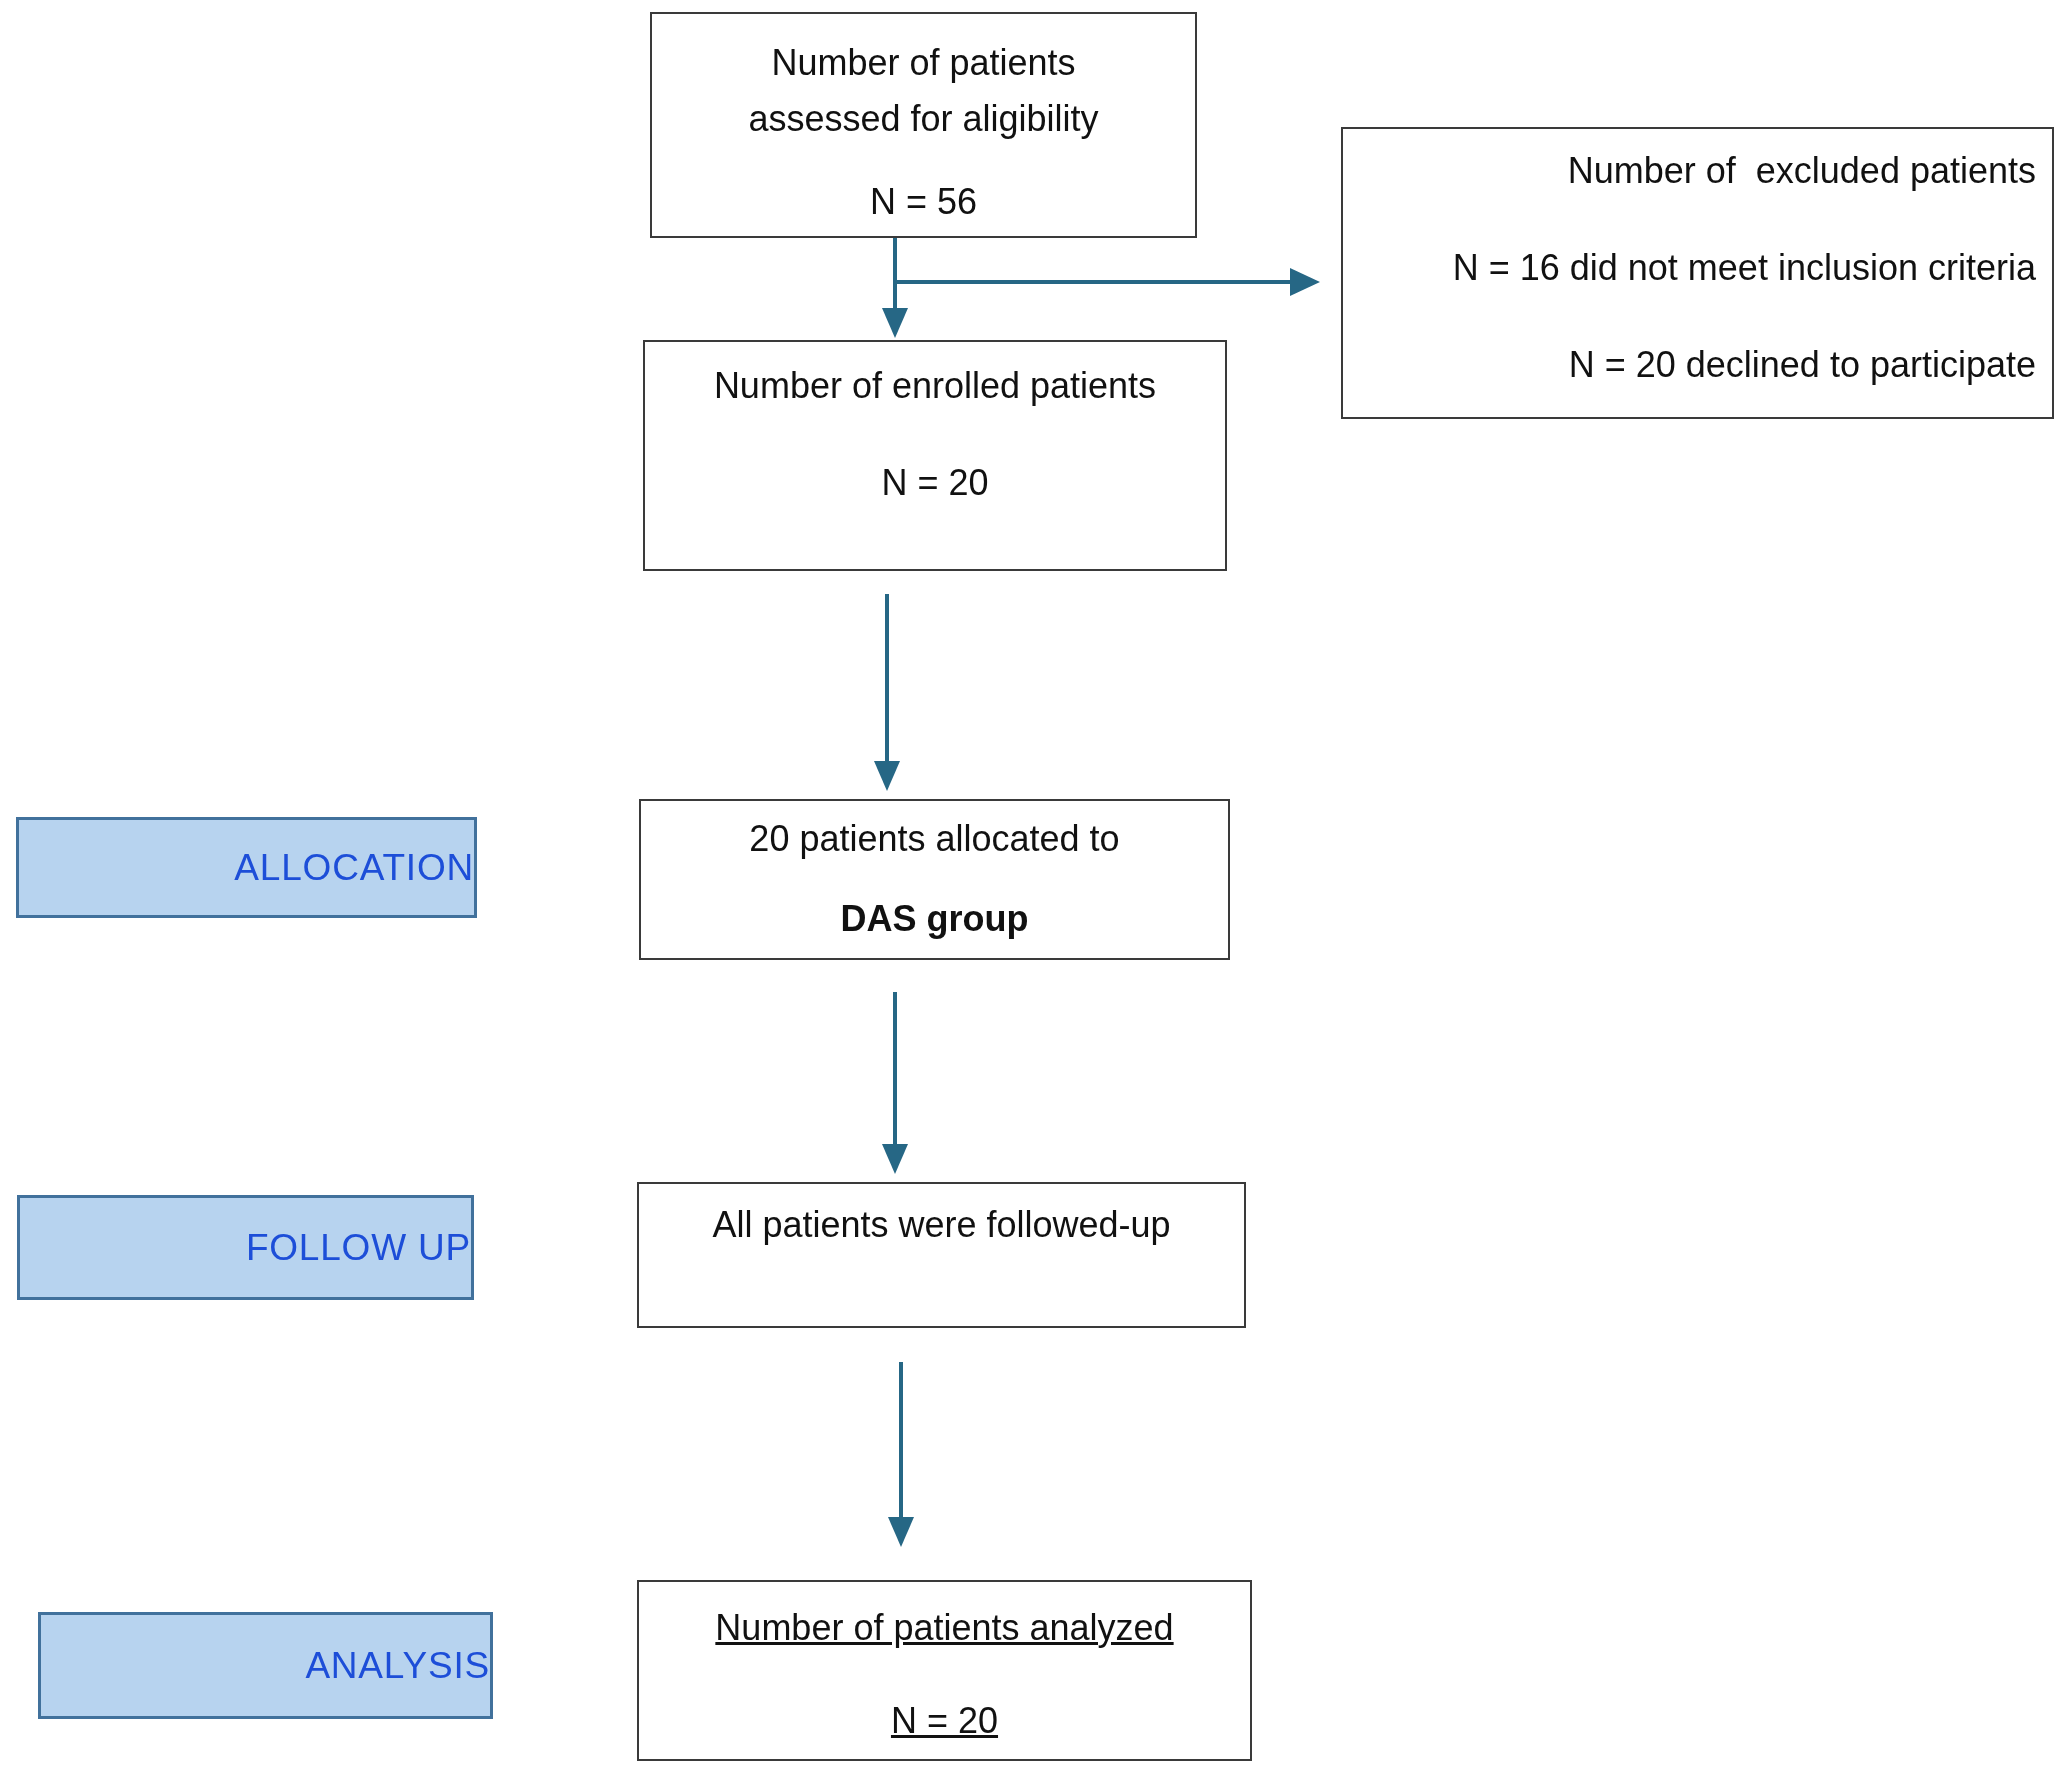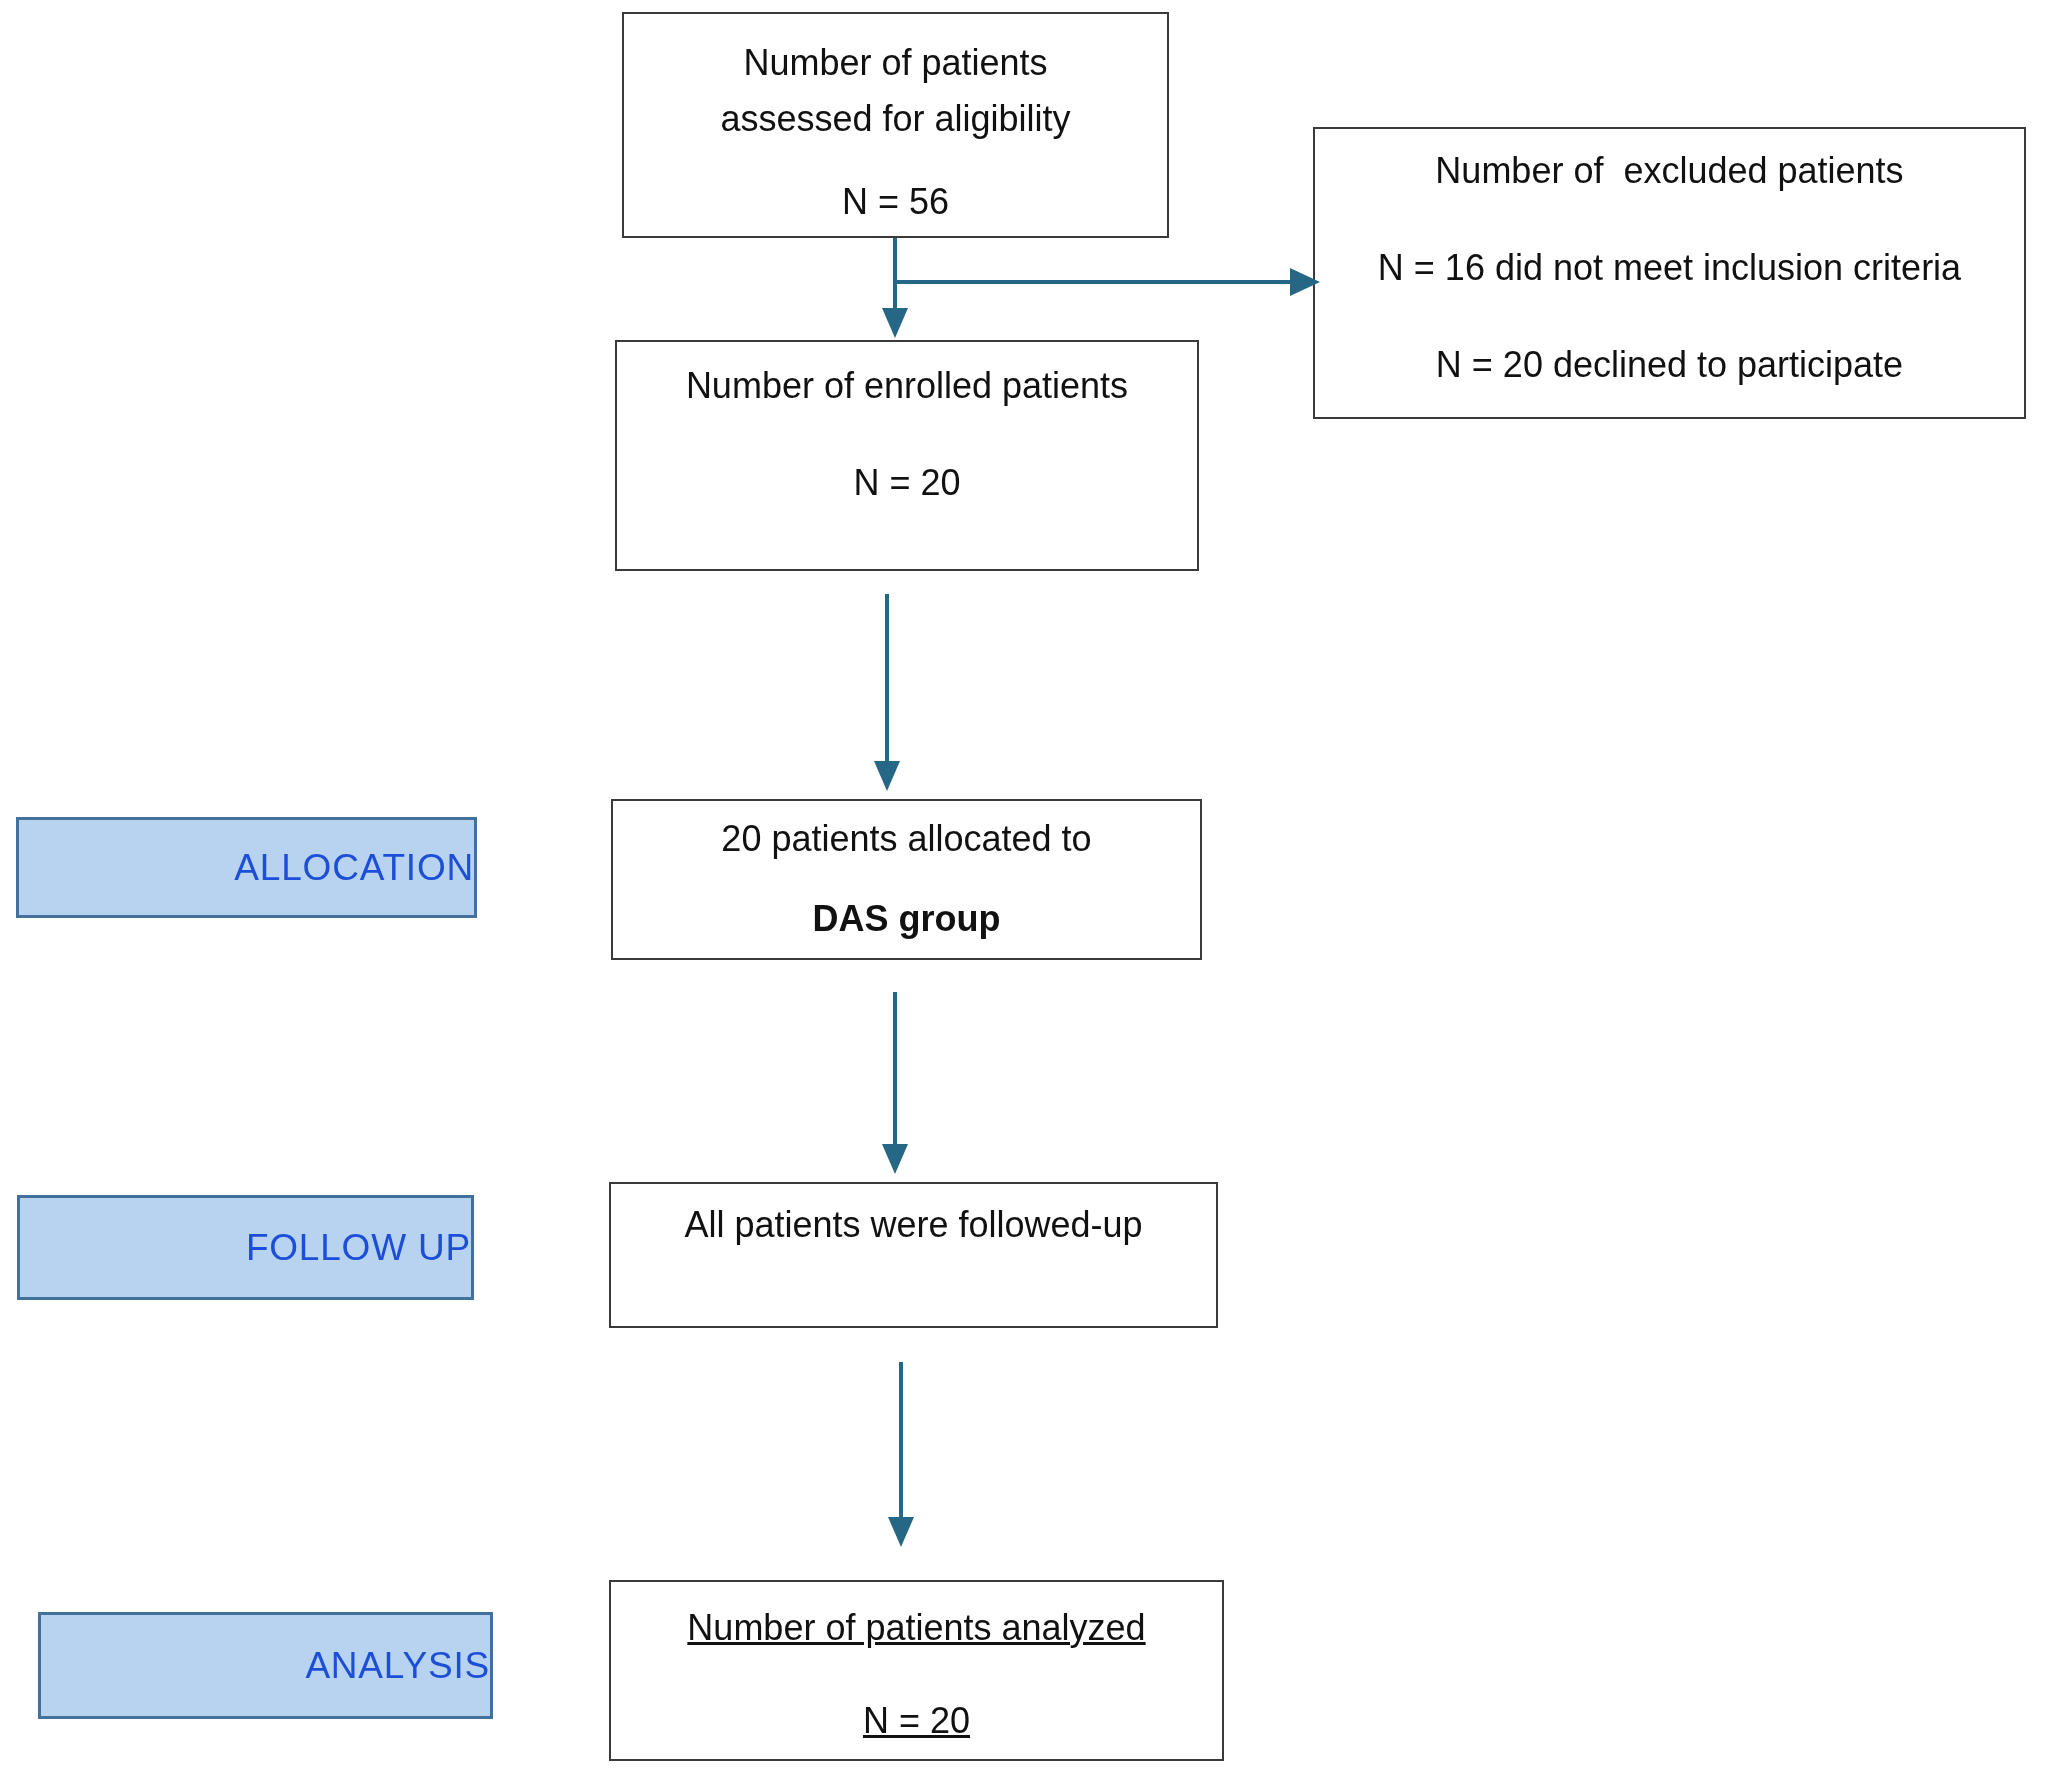--- a/index.html
+++ b/index.html
@@ -28,6 +28,7 @@
     font-size: 36px;
     line-height: 56px;
     color: #111111;
+    margin-left: 28px;
   }
   .box .line { white-space: pre-wrap; }
   .bold { font-weight: bold; }

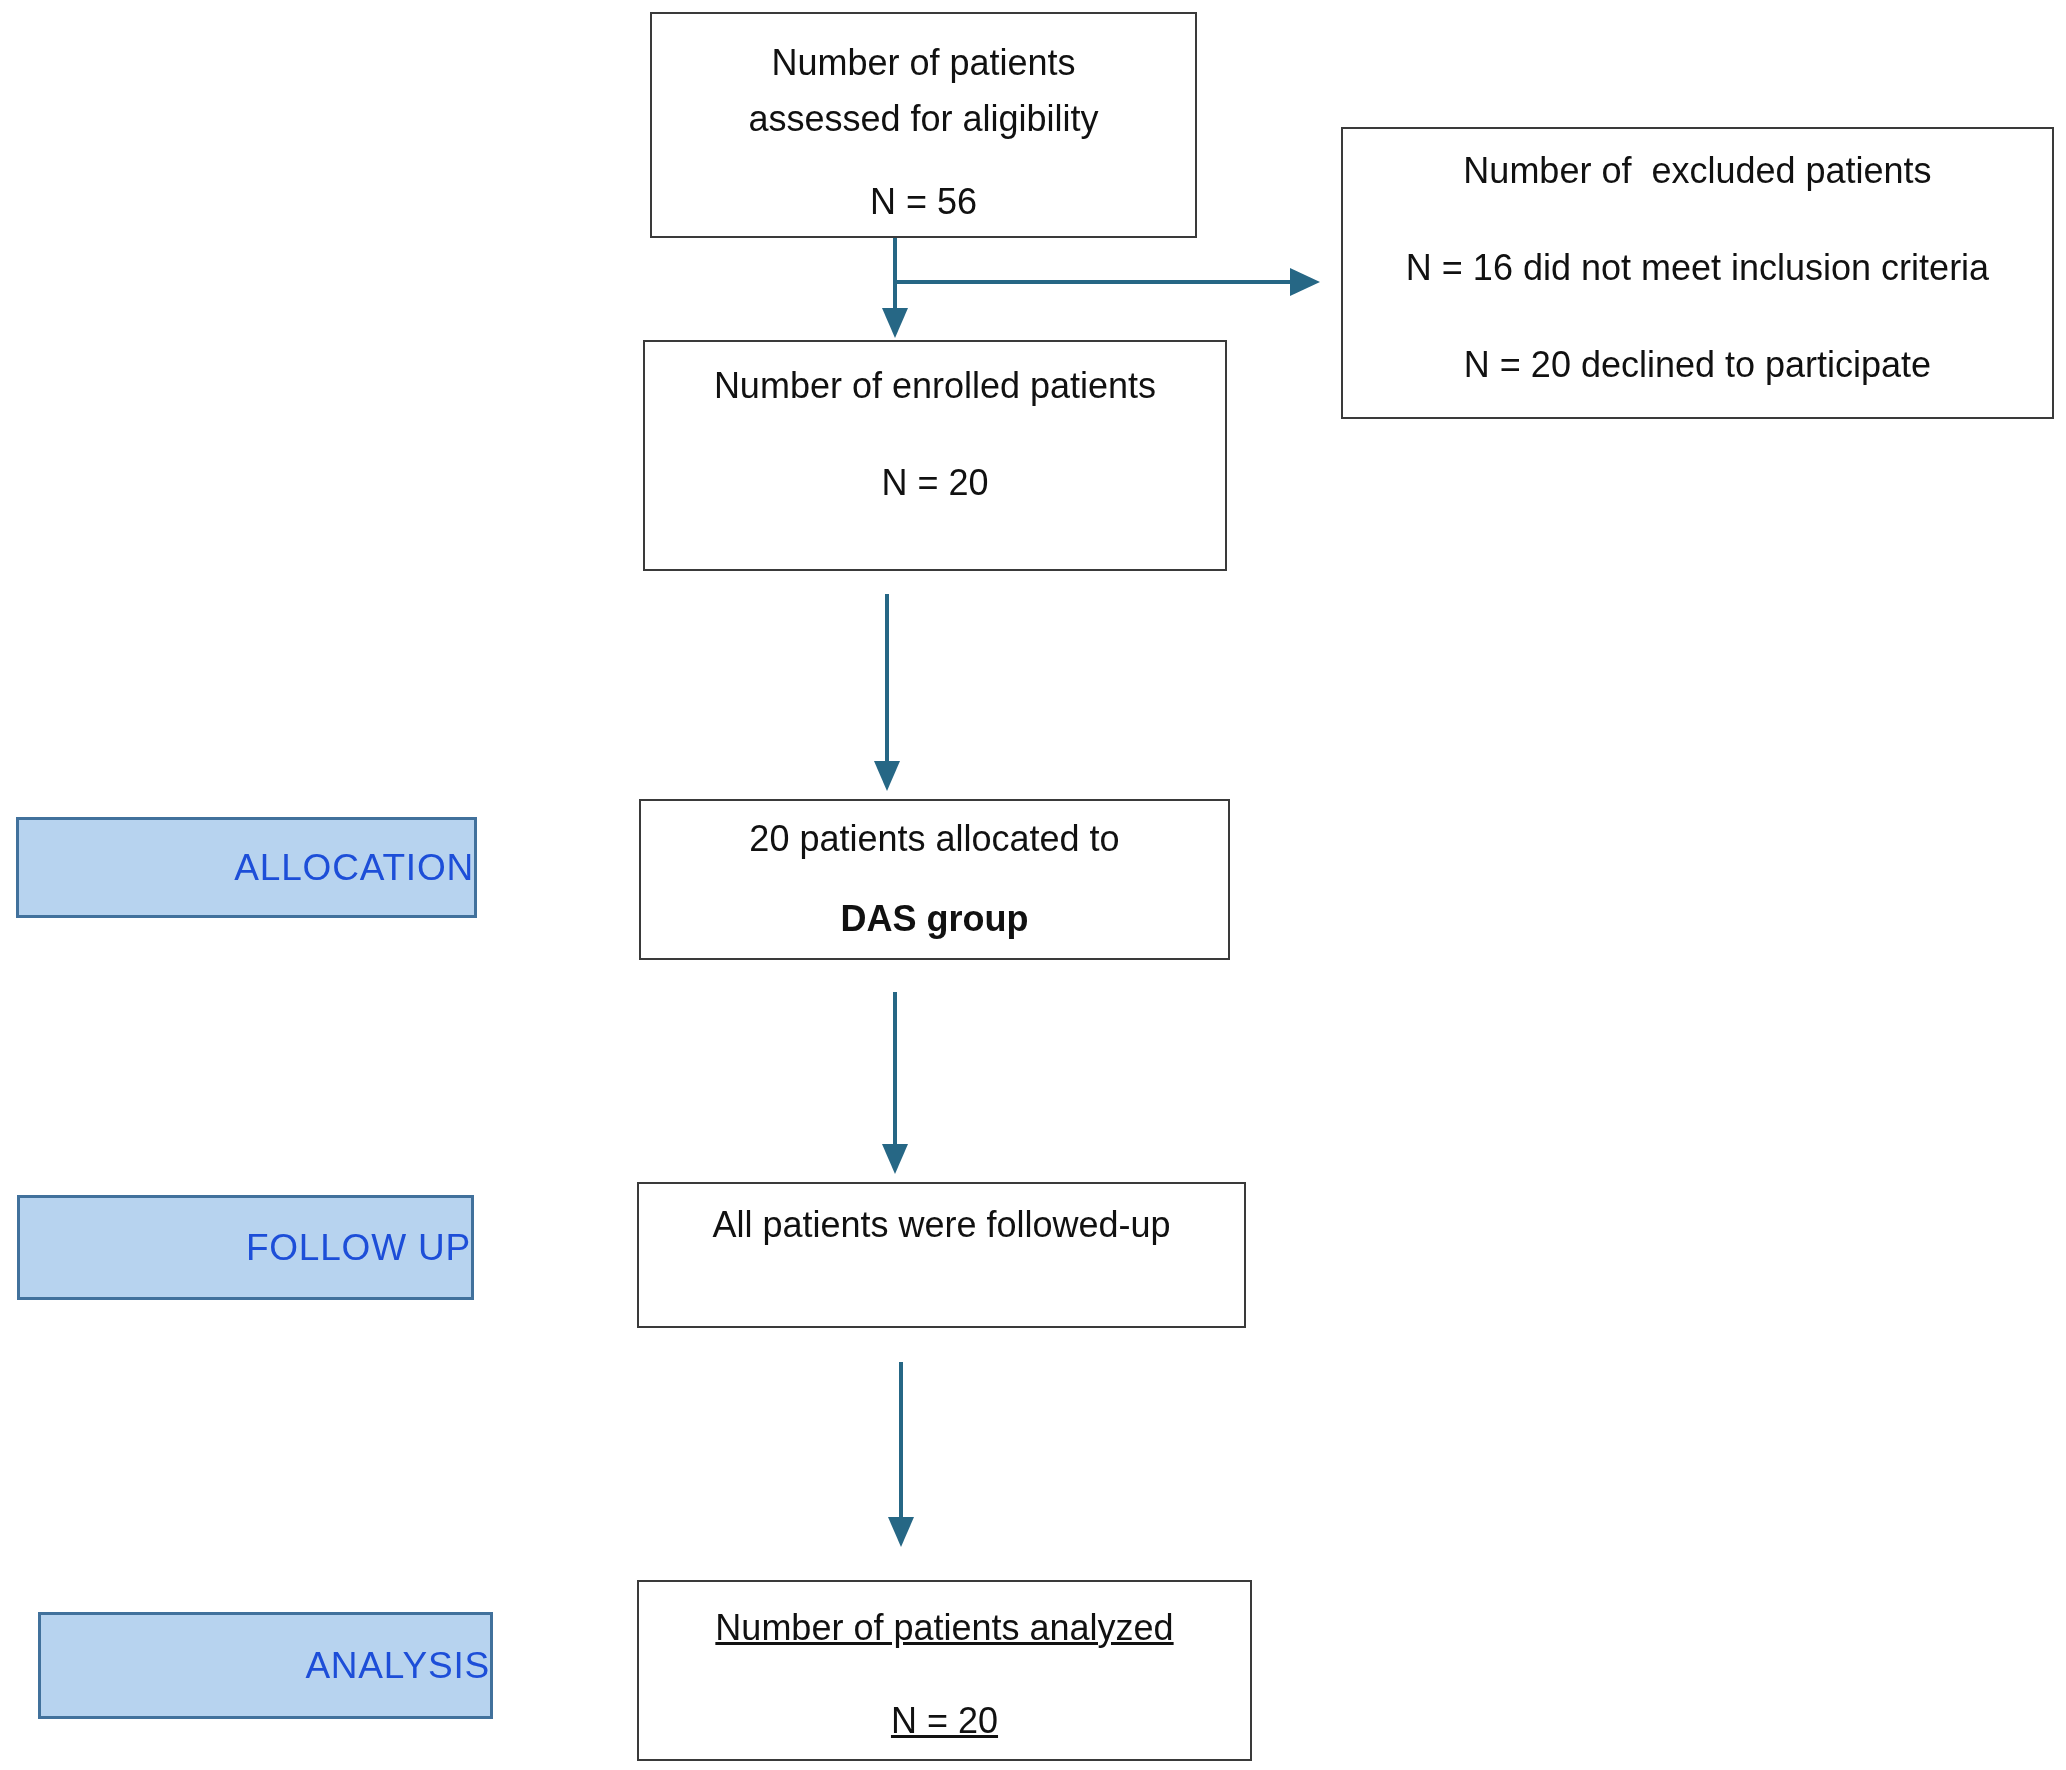--- a/index.html
+++ b/index.html
@@ -80,7 +80,7 @@
     <div class="line">N = 56</div>
   </div>
 
-  <div class="box" style="left:1313px; top:127px; width:713px; height:292px; justify-content:space-between; padding:14.4px 16px 24px;">
+  <div class="box" style="left:1313px; top:127px; width:713px; height:292px; justify-content:space-between; padding:14.4px 16px 24px;align-items:flex-end;">
     <div class="line">Number of  excluded patients</div>
     <div class="line">N = 16 did not meet inclusion criteria</div>
     <div class="line">N = 20 declined to participate</div>

